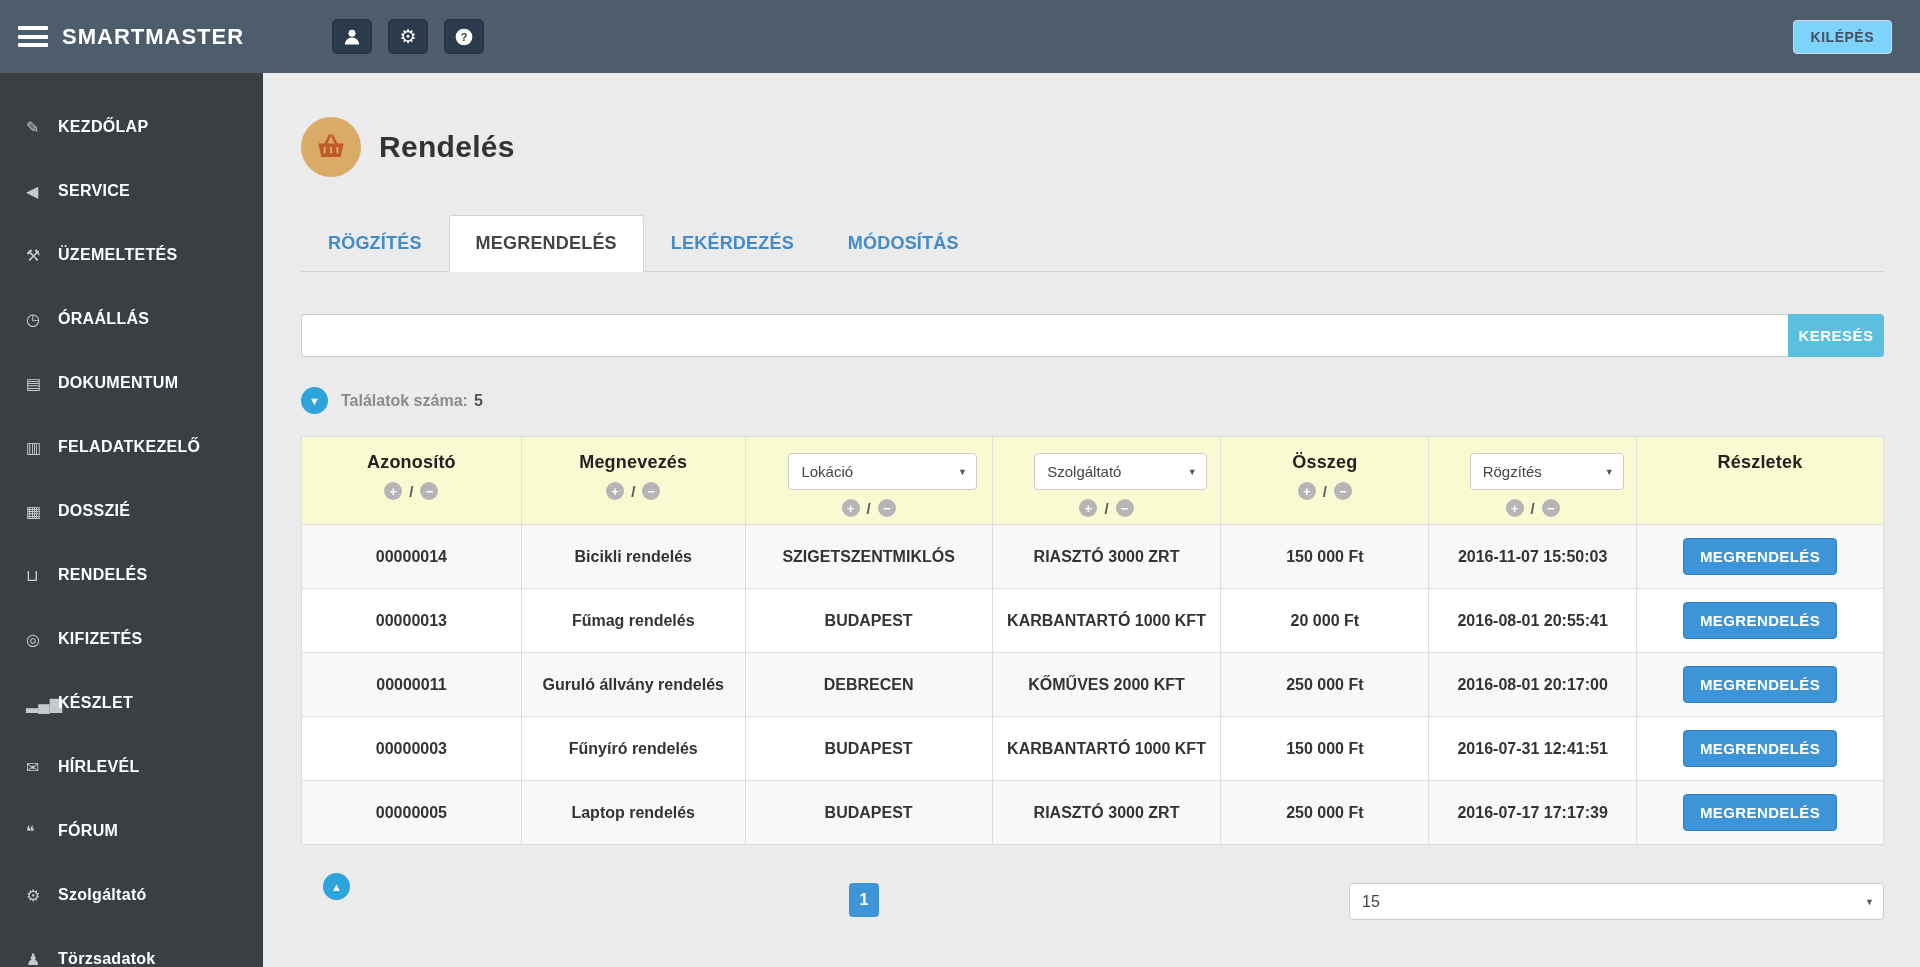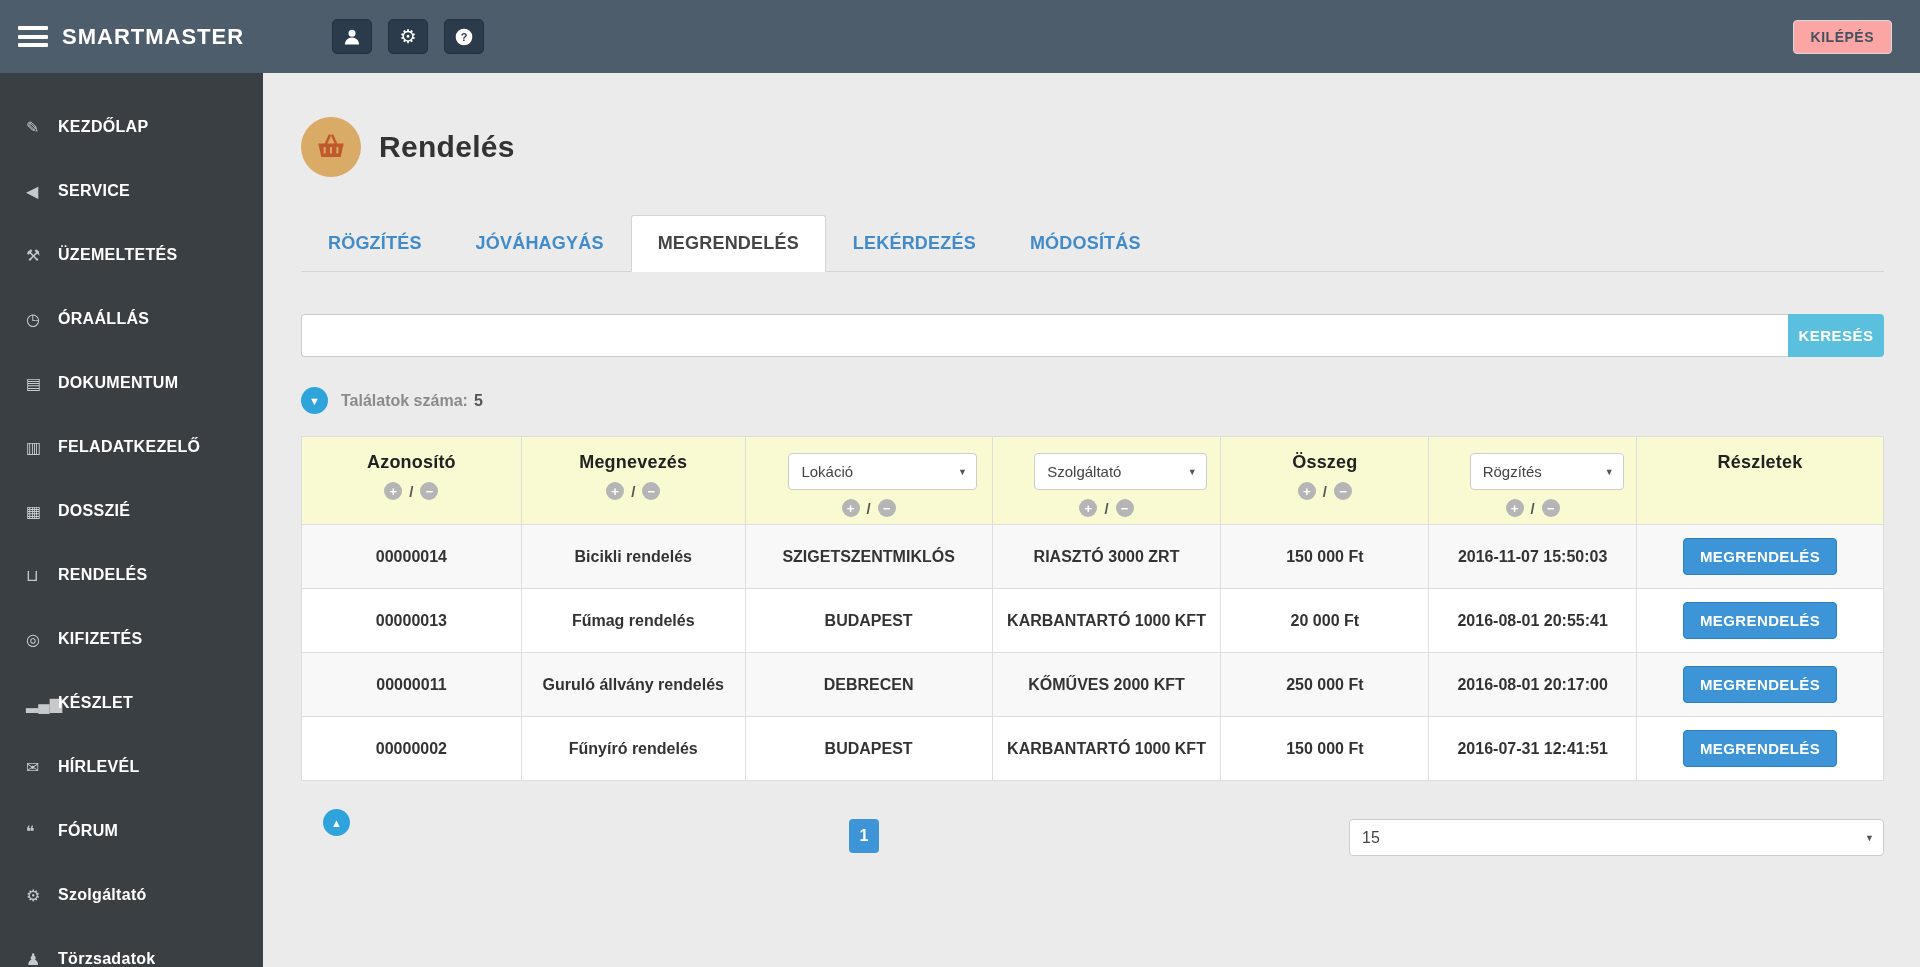--- a/index.html
+++ b/index.html
@@ -31,7 +31,7 @@
   .tb-btn .gear-glyph { font-size:19px; line-height:1; color:#fff; }
   .logout-btn {
     margin-left:auto; margin-right:28px;
-    background:#fca5a5; color:#44525f; font-weight:bold; font-size:14px;
+    background:#7dd3fc; color:#44525f; font-weight:bold; font-size:14px;
     letter-spacing:0.5px; border:1px solid #d6dade; border-radius:4px;
     padding:8px 17px; cursor:pointer; font-family:inherit;
   }

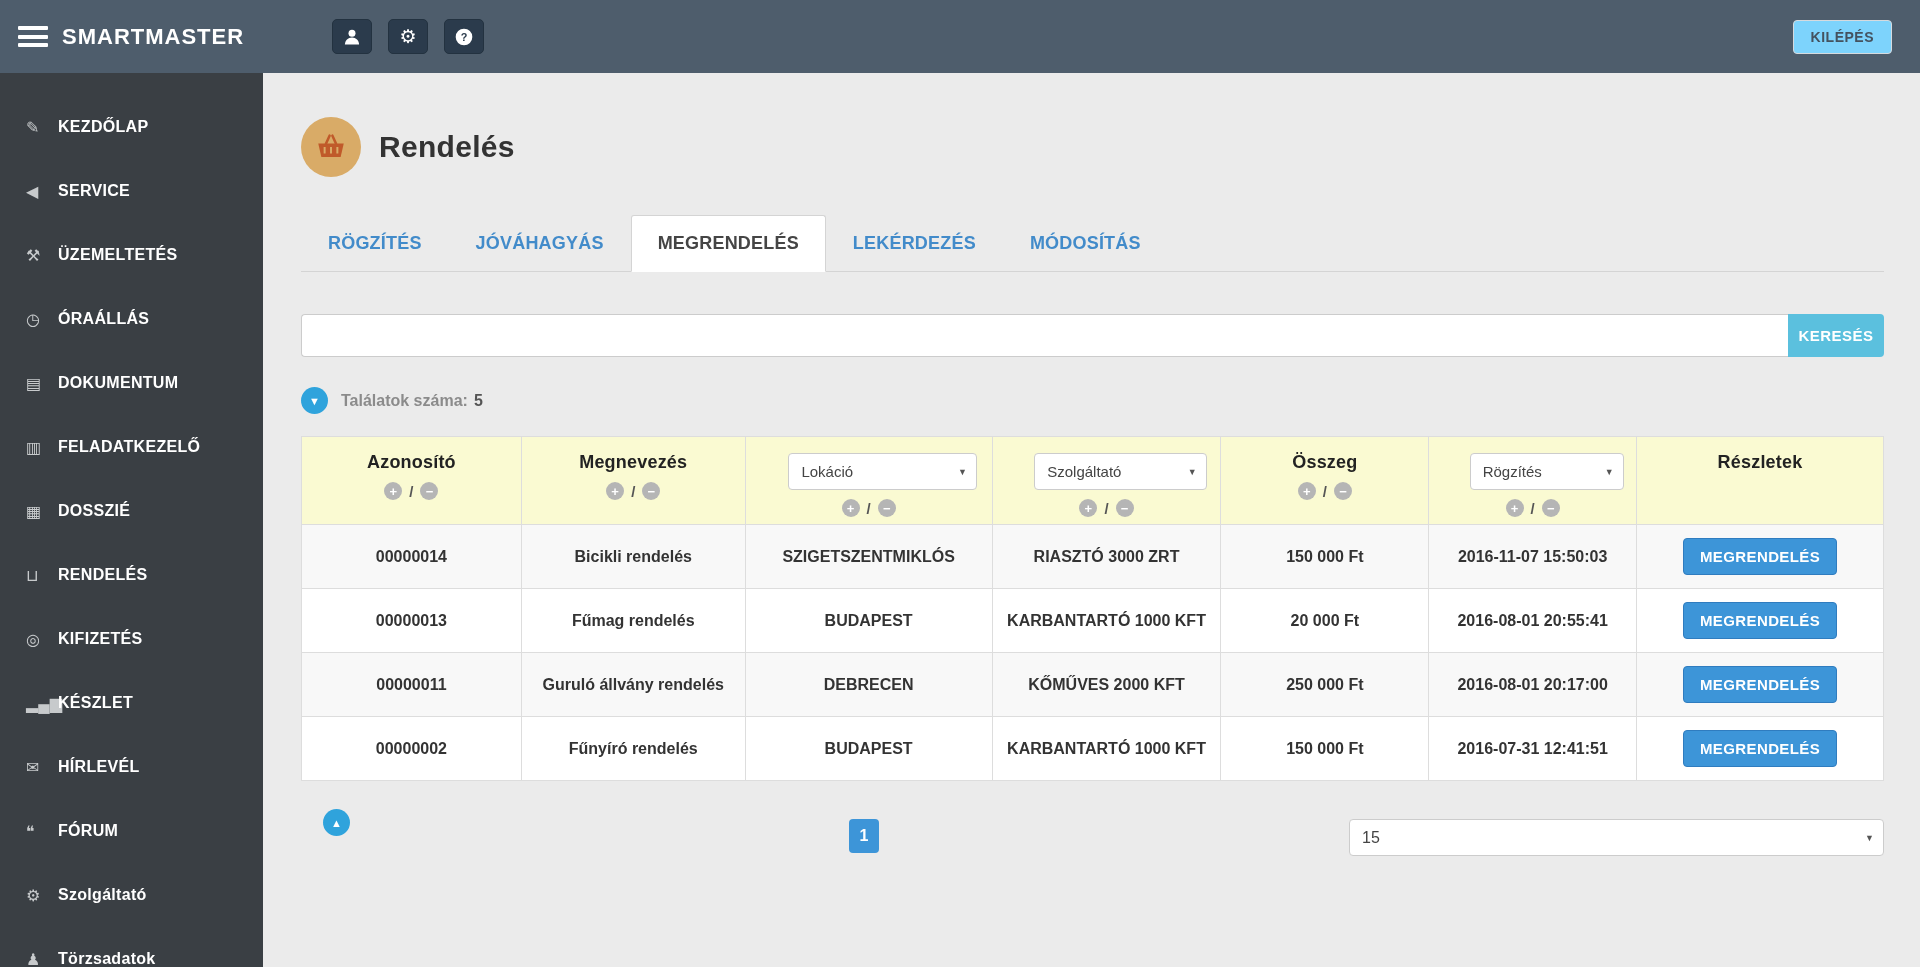--- a/index.html
+++ b/index.html
@@ -247,7 +247,6 @@
 
   <div class="tabs">
     <div class="tab">RÖGZÍTÉS</div>
-    <div class="tab">JÓVÁHAGYÁS</div>
     <div class="tab active">MEGRENDELÉS</div>
     <div class="tab">LEKÉRDEZÉS</div>
     <div class="tab">MÓDOSÍTÁS</div>

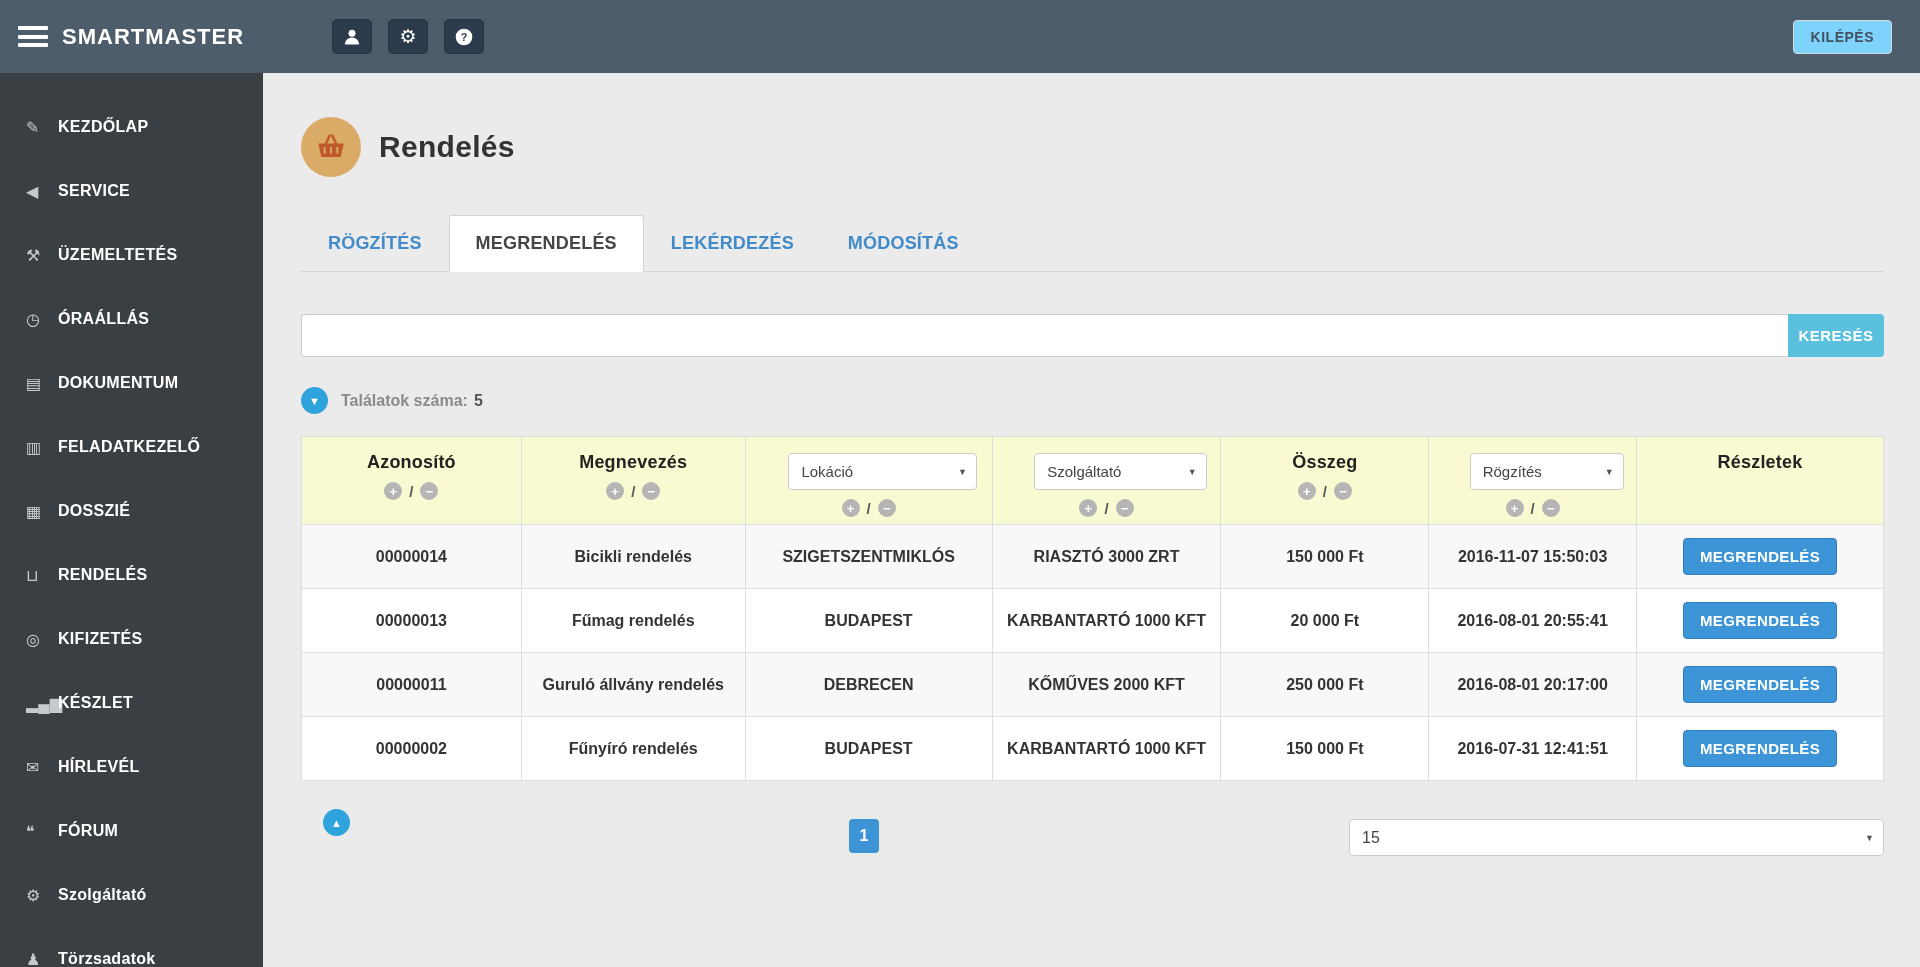--- a/index.html
+++ b/index.html
@@ -371,7 +371,7 @@
         </td>
       </tr>
       <tr>
-        <td>00000002</td>
+        <td>00000003</td>
         <td>Fűnyíró rendelés</td>
         <td>BUDAPEST</td>
         <td>KARBANTARTÓ 1000 KFT</td>

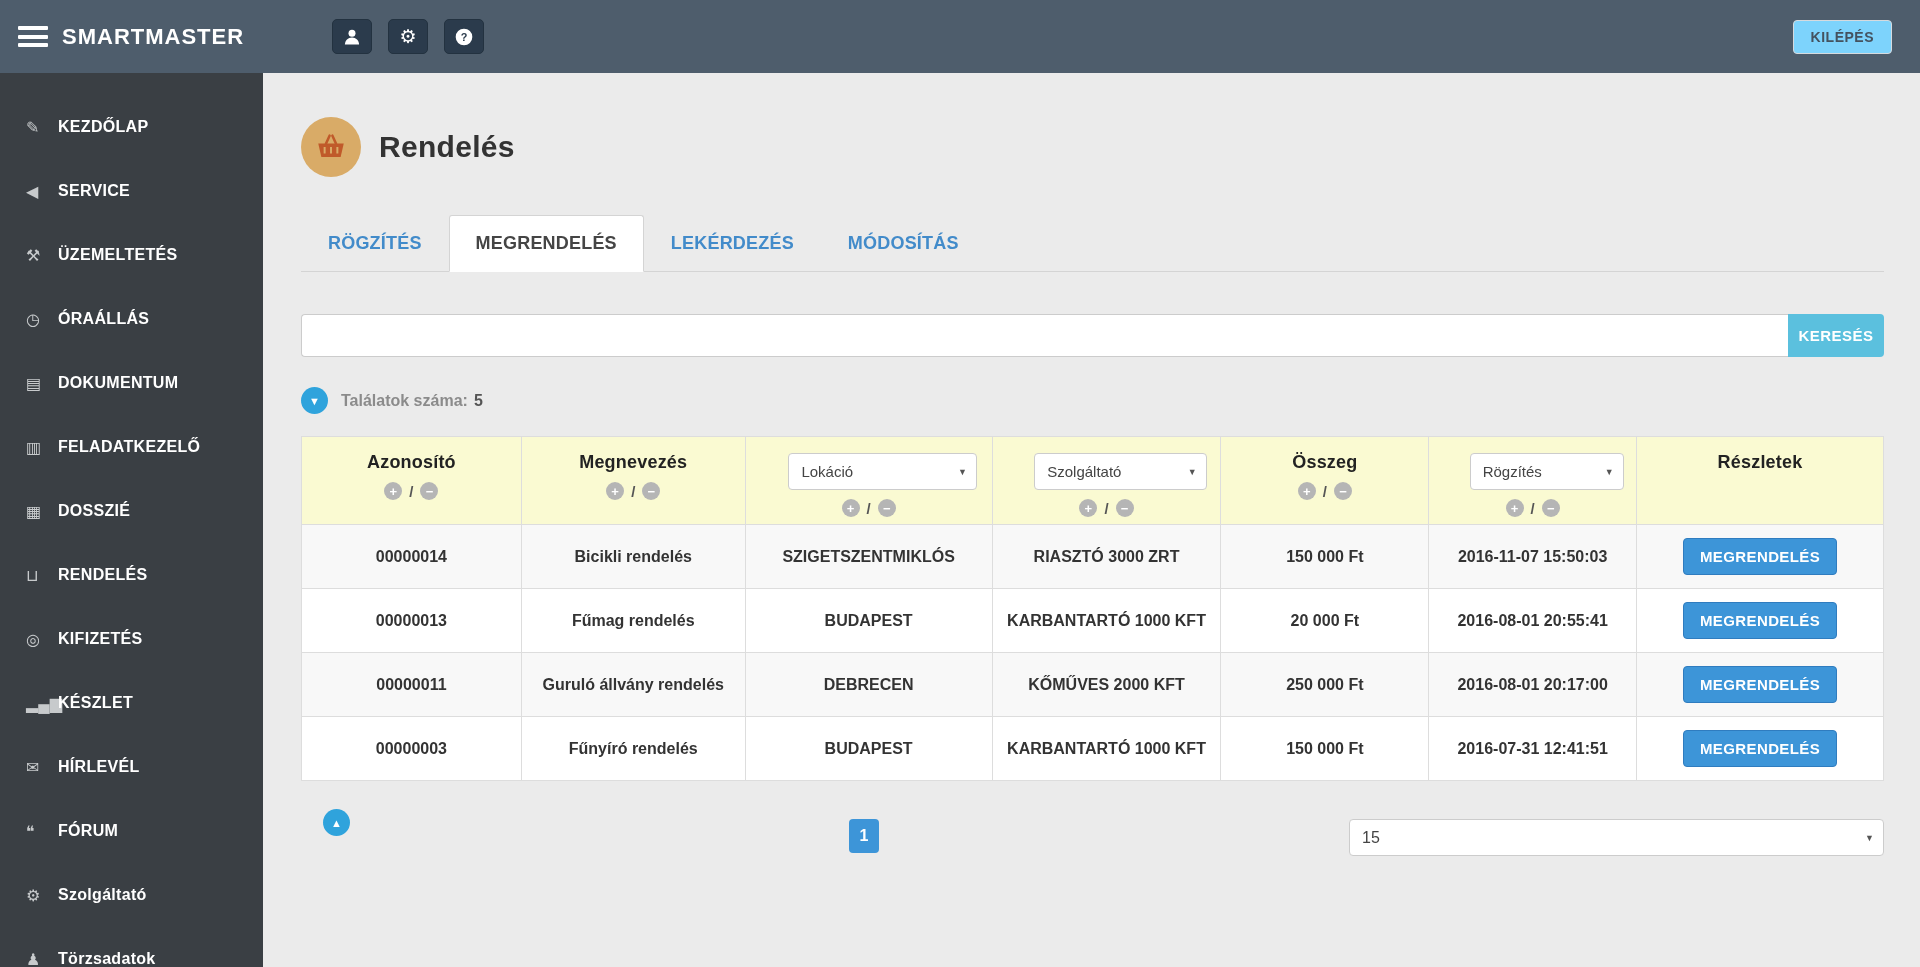--- a/index.html
+++ b/index.html
@@ -381,6 +381,17 @@
           <button class="action-btn">MEGRENDELÉS</button>
         </td>
       </tr>
+      <tr>
+        <td>00000005</td>
+        <td>Laptop rendelés</td>
+        <td>BUDAPEST</td>
+        <td>RIASZTÓ 3000 ZRT</td>
+        <td>250 000 Ft</td>
+        <td>2016-07-17 17:17:39</td>
+        <td>
+          <button class="action-btn">MEGRENDELÉS</button>
+        </td>
+      </tr>
     </tbody>
   </table>
 

